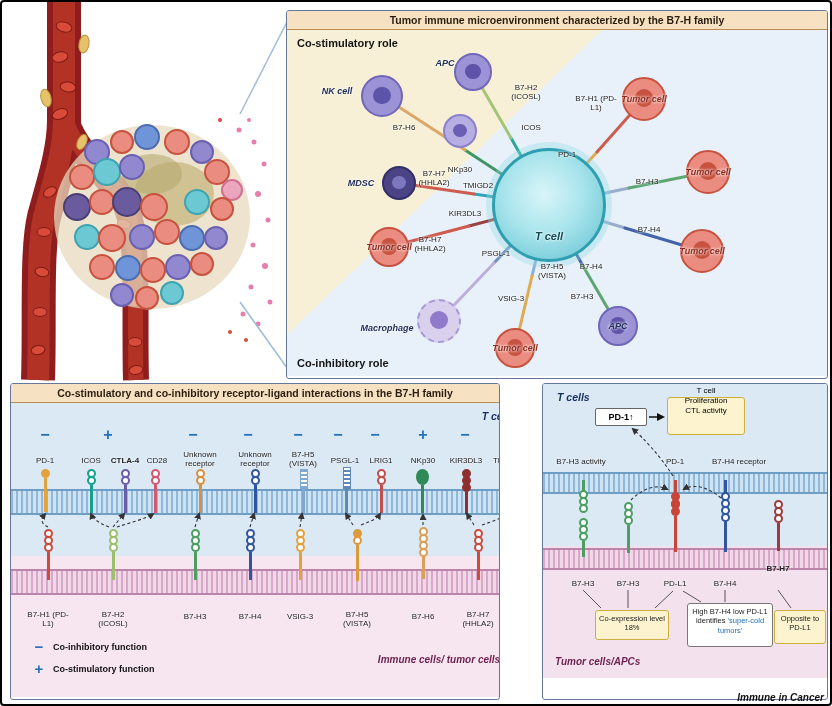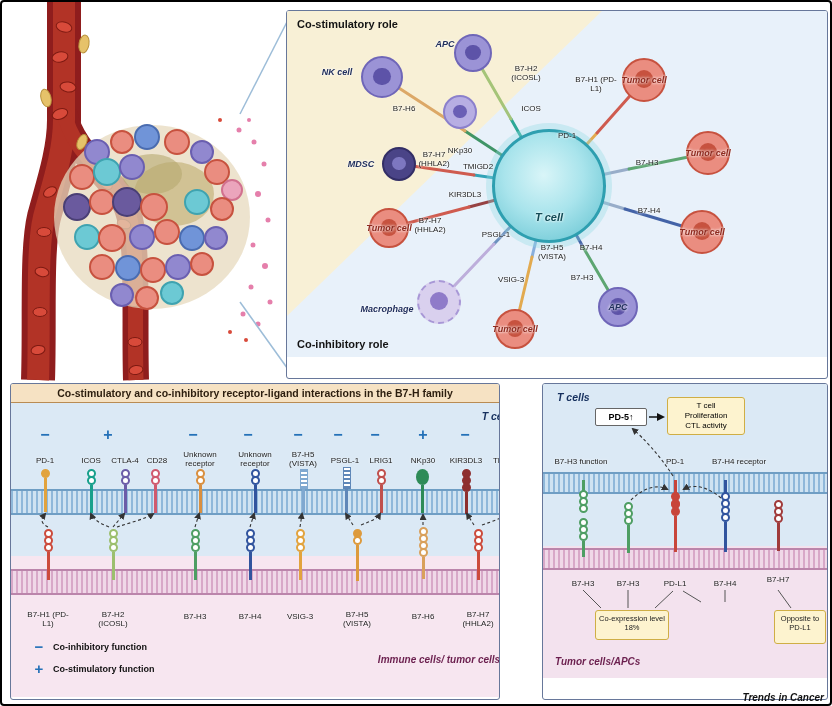--- a/index.html
+++ b/index.html
@@ -147,6 +147,7 @@
   </svg>
 
   <div class="panel" style="left:284px;top:8px;width:542px;height:369px;">
+    <div class="panel-header">Tumor immune microenvironment characterized by the B7-H family</div>
     <div class="panel-body" style="width:628px;height:346px;background:#e8f1fa;">
 
       <svg class="abs" style="left:0;top:0" width="540" height="346" viewBox="0 0 540 346">

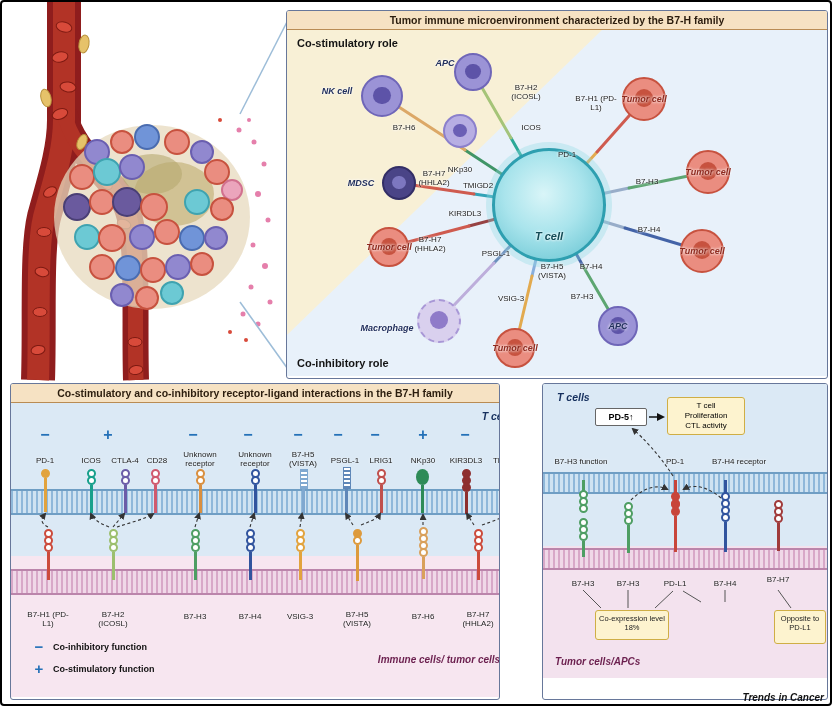--- a/index.html
+++ b/index.html
@@ -451,7 +451,7 @@
       <div class="flowbox" style="left:52px;top:24px;width:52px;height:18px;background:#fff;border:1px solid #666;border-radius:2px;font-size:9px;font-weight:bold;">
         <span>PD-5↑</span>
       </div>
-      <div class="flowbox" style="left:124px;top:13px;width:78px;height:38px;background:#fdf3cf;border:1px solid #cfae45;border-radius:3px;font-size:8px;line-height:1.25;padding:8px;">
+      <div class="flowbox" style="left:124px;top:13px;width:78px;height:38px;background:#fdf3cf;border:1px solid #cfae45;border-radius:3px;font-size:8px;line-height:1.25;padding:18px;align-items:flex-end;">
         <span>T cell Proliferation CTL activity</span>
       </div>
 

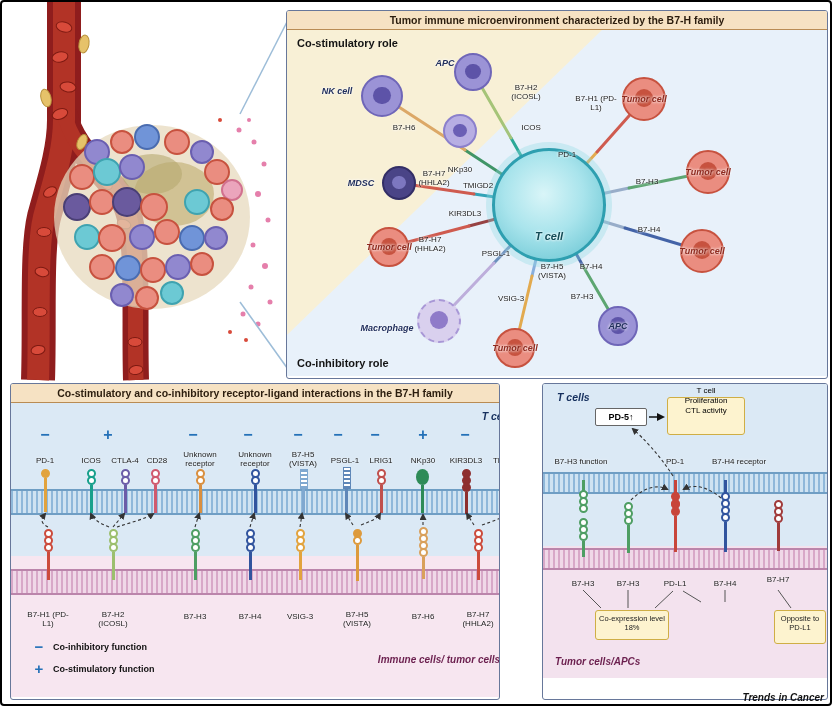--- a/index.html
+++ b/index.html
@@ -449,7 +449,7 @@
       <span class="abs region-italic" style="left:12px;top:272px;font-size:10px;color:#6b1f4e;">Tumor cells/APCs</span>
 
       <div class="flowbox" style="left:52px;top:24px;width:52px;height:18px;background:#fff;border:1px solid #666;border-radius:2px;font-size:9px;font-weight:bold;">
-        <span>PD-5↑</span>
+        <span>PD-1↑</span>
       </div>
       <div class="flowbox" style="left:124px;top:13px;width:78px;height:38px;background:#fdf3cf;border:1px solid #cfae45;border-radius:3px;font-size:8px;line-height:1.25;padding:18px;align-items:flex-end;">
         <span>T cell Proliferation CTL activity</span>

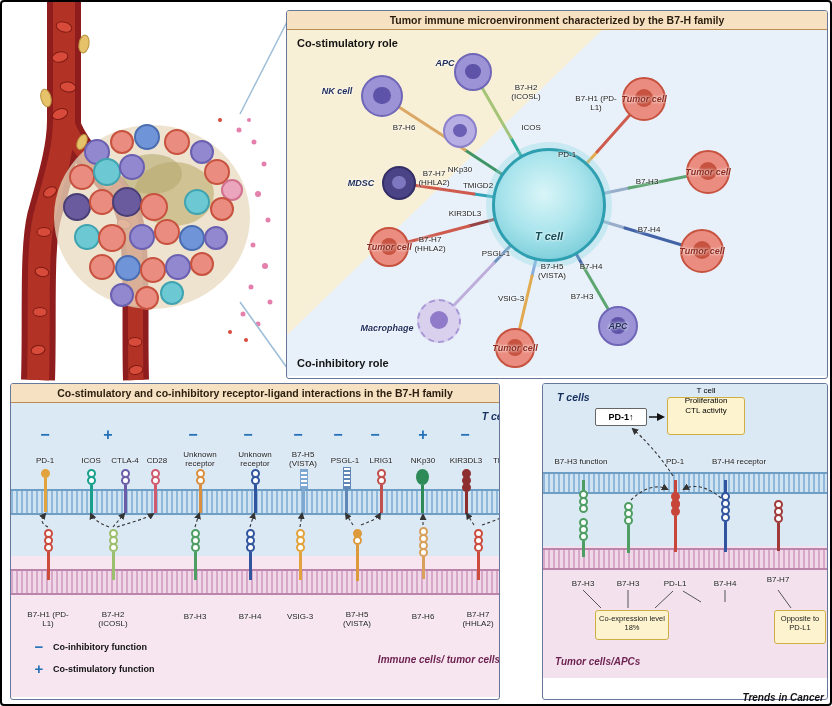--- a/index.html
+++ b/index.html
@@ -279,7 +279,7 @@
 
       <span class="lblc rec-label" style="left:34px;top:58px;">PD-1</span>
       <span class="lblc rec-label" style="left:80px;top:58px;width:34px;">ICOS</span>
-      <span class="lblc rec-label" style="left:114px;top:58px;width:38px;">CTLA-4</span>
+      <span class="lblc rec-label" style="left:114px;top:58px;width:38px;font-weight:bold;">CTLA-4</span>
       <span class="lblc rec-label" style="left:146px;top:58px;width:30px;">CD28</span>
       <span class="lblc rec-label" style="left:189px;top:56px;">Unknown receptor</span>
       <span class="lblc rec-label" style="left:244px;top:56px;">Unknown receptor</span>

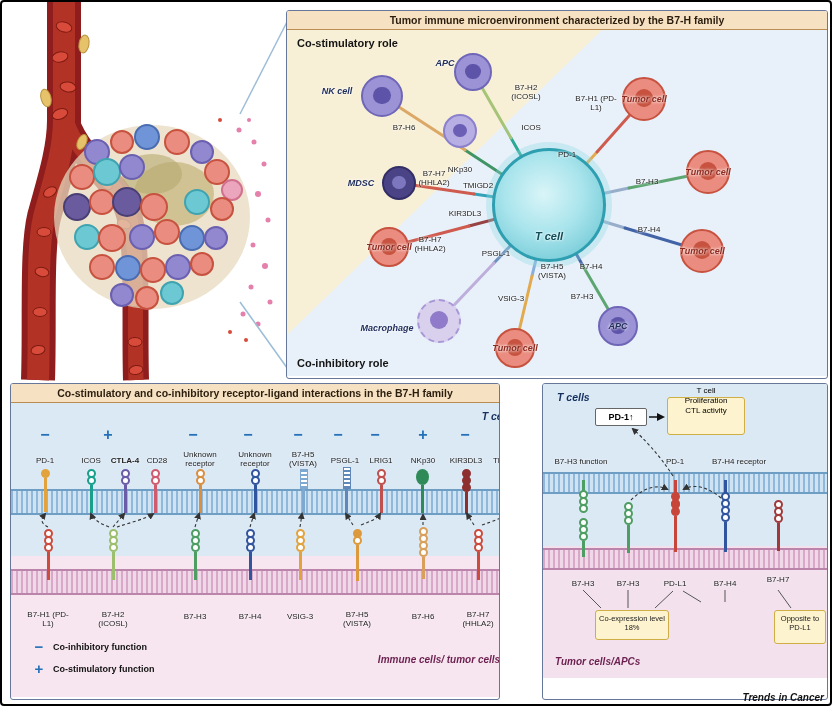--- a/index.html
+++ b/index.html
@@ -455,7 +455,7 @@
         <span>T cell Proliferation CTL activity</span>
       </div>
 
-      <span class="lblc rec-label" style="left:38px;top:78px;width:56px;white-space:nowrap;">B7-H3 function</span>
+      <span class="lblc rec-label" style="left:38px;top:78px;width:56px;white-space:nowrap;">B7-H3 activity</span>
       <span class="lblc rec-label" style="left:132px;top:78px;">PD-1</span>
       <span class="lblc rec-label" style="left:196px;top:78px;width:56px;white-space:nowrap;">B7-H4 receptor</span>
 

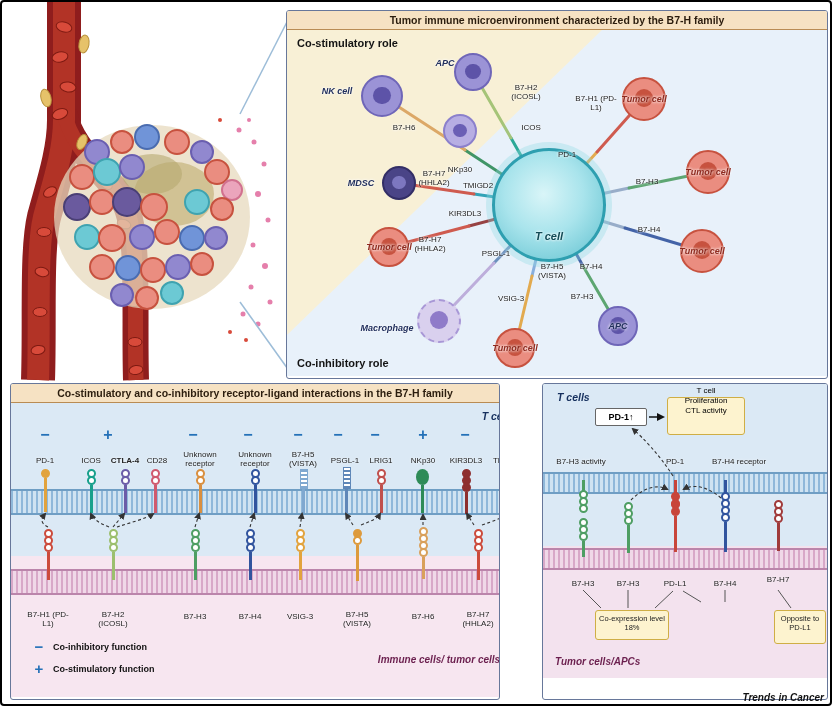--- a/index.html
+++ b/index.html
@@ -532,7 +532,7 @@
       <span class="lblc lig-label" style="left:85px;top:200px;">B7-H3</span>
       <span class="lblc lig-label" style="left:132px;top:200px;text-align:center;">PD-L1</span>
       <span class="lblc lig-label" style="left:182px;top:200px;">B7-H4</span>
-      <span class="lblc lig-label" style="left:235px;top:196px;">B7-H7</span>
+      <span class="lblc lig-label" style="left:235px;top:185px;font-weight:bold;">B7-H7</span>
 
       <div class="callout yellow" style="left:52px;top:226px;width:74px;height:30px;">
         <span>Co-expression level 18%</span>

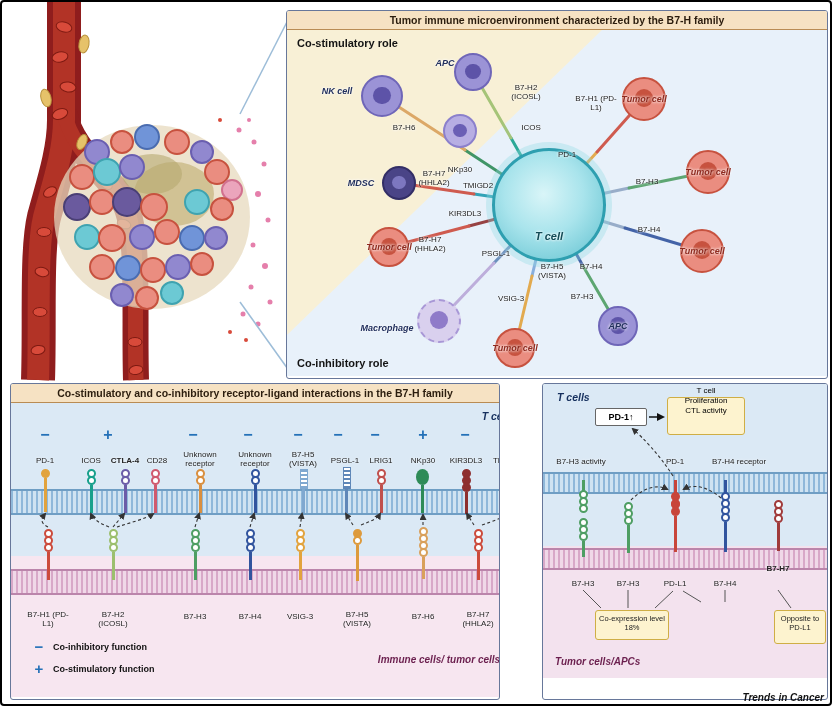--- a/index.html
+++ b/index.html
@@ -537,6 +537,9 @@
       <div class="callout yellow" style="left:52px;top:226px;width:74px;height:30px;">
         <span>Co-expression level 18%</span>
       </div>
+      <div class="callout white" style="left:144px;top:219px;width:86px;height:44px;">
+        <span>High B7-H4 low PD-L1 identifies </span><span style="color:#2471b8;">'super-cold tumors'</span>
+      </div>
       <div class="callout yellow" style="left:231px;top:226px;width:52px;height:34px;">
         <span>Opposite to PD-L1</span>
       </div>

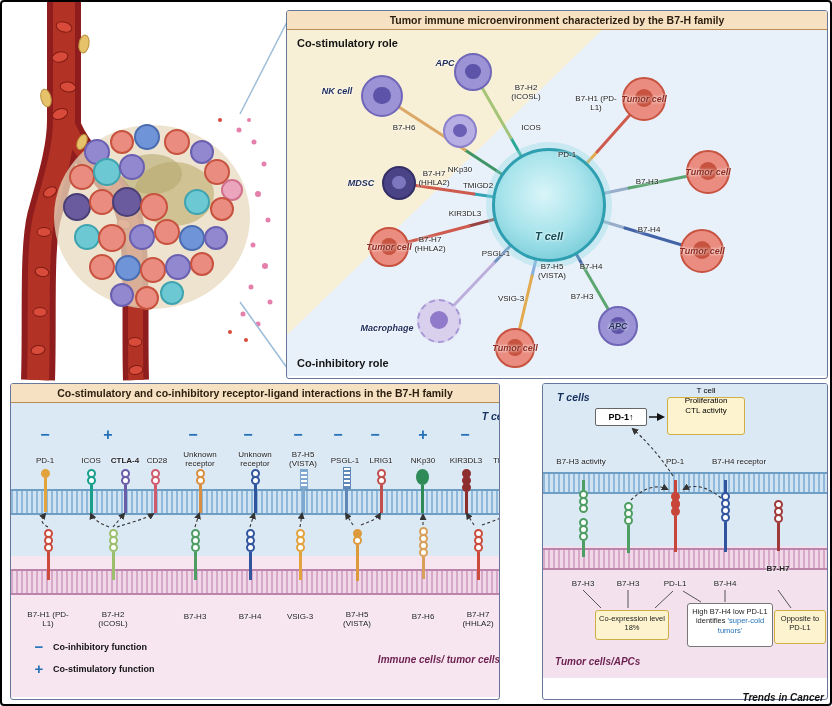--- a/index.html
+++ b/index.html
@@ -546,7 +546,7 @@
     </div>
   </div>
 
-  <div class="abs" style="right:6px;bottom:1px;font-weight:bold;font-style:italic;font-size:10px;color:#111;">Trends in Cancer</div>
+  <div class="abs" style="right:6px;bottom:1px;font-weight:bold;font-style:italic;font-size:10px;color:#111;">Immune in Cancer</div>
 </div>
 
 </body></html>

